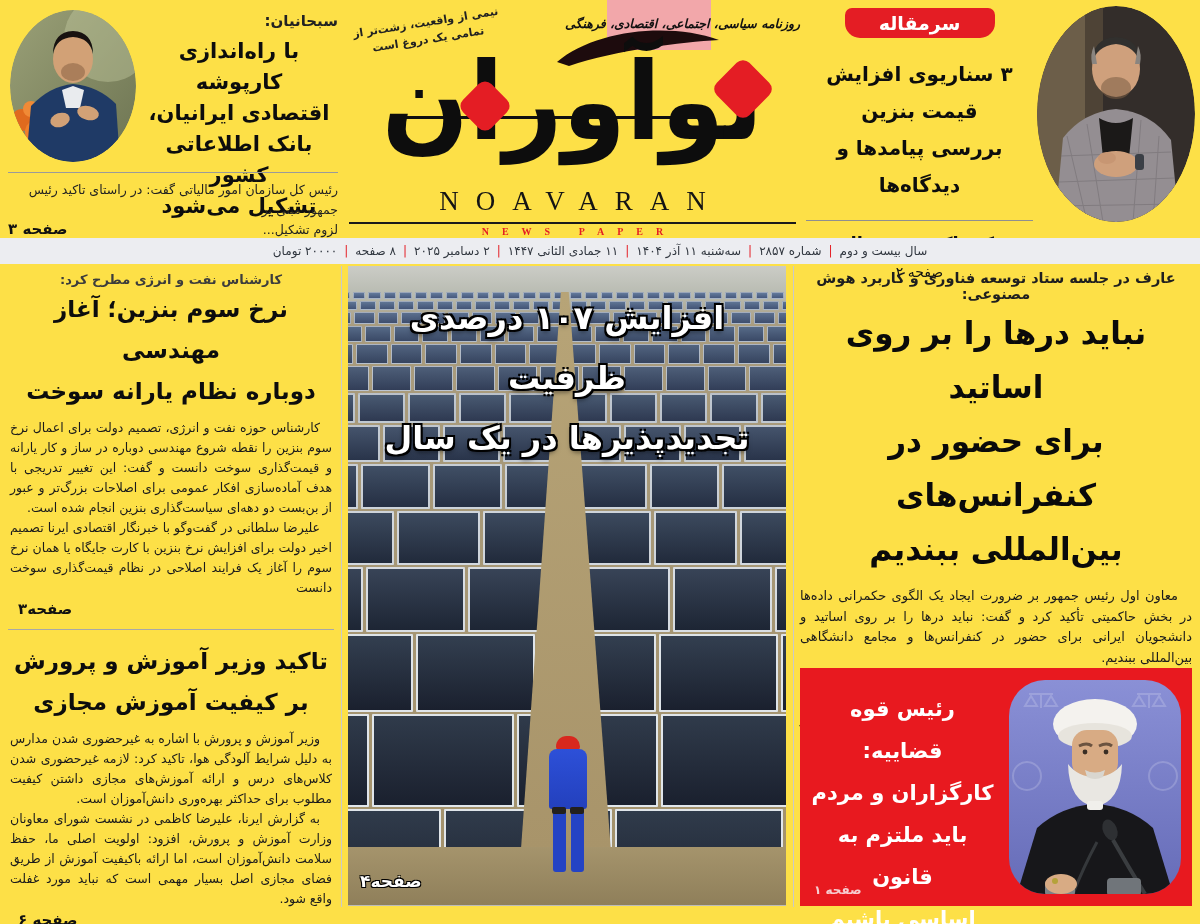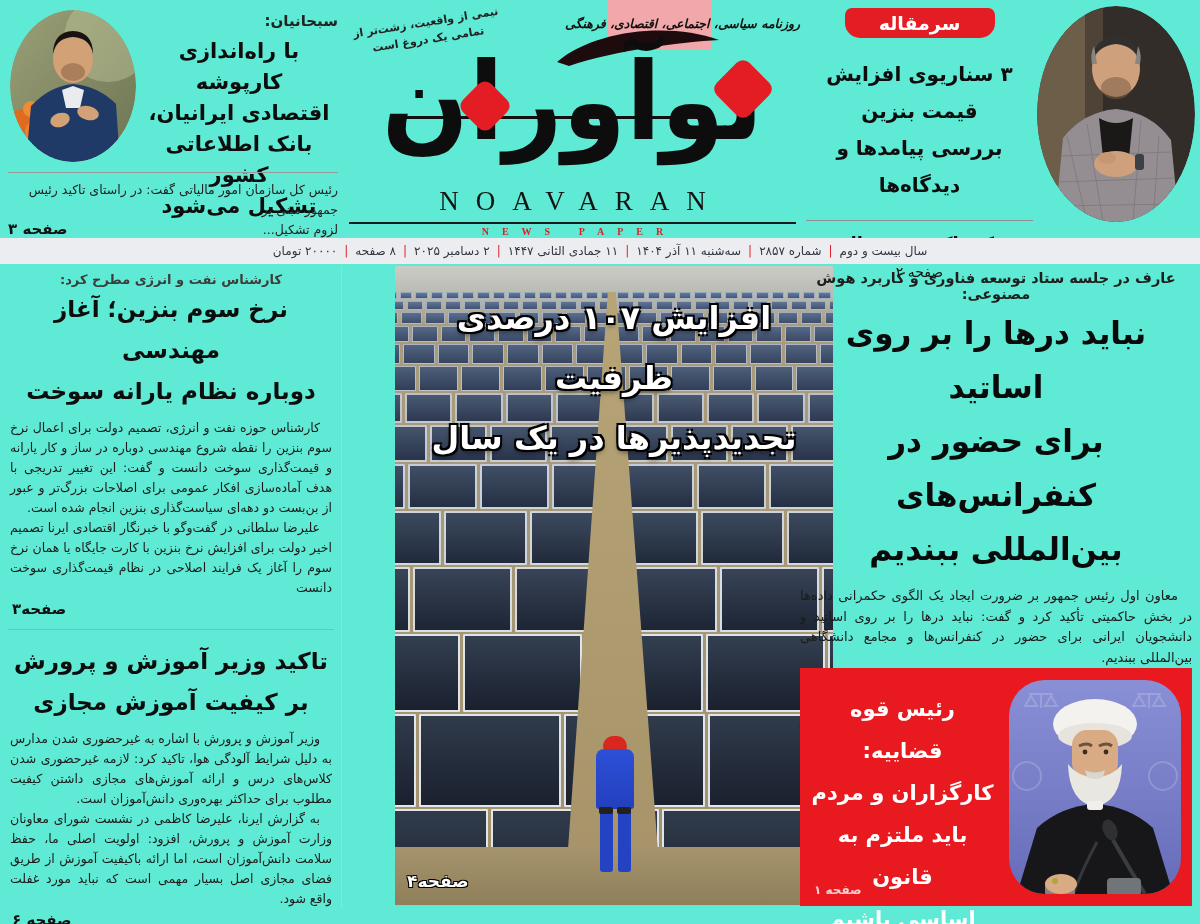--- a/index.html
+++ b/index.html
@@ -5,7 +5,7 @@
   * { margin:0; padding:0; box-sizing:border-box; }
   html,body { background:#fff; }
   #page {
-    position:relative; width:1200px; height:924px; background:#5eead4;
+    position:relative; width:1200px; height:924px; background:#fde047;
     font-family:"DejaVu Sans", sans-serif; color:#111; overflow:hidden; direction:rtl;
   }
   .abs { position:absolute; }

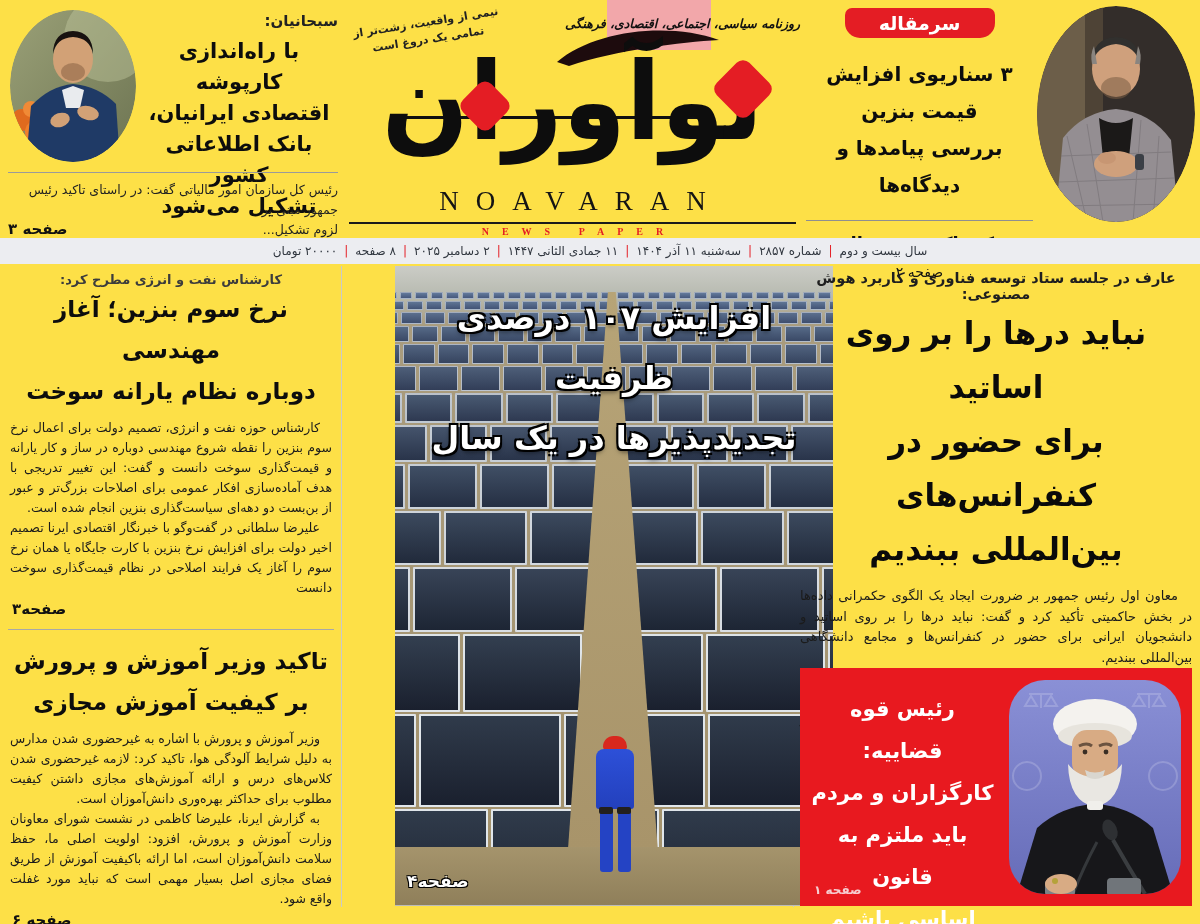--- a/index.html
+++ b/index.html
@@ -78,7 +78,7 @@
   
   .photo { left:348px; top:266px; width:438px; height:640px; overflow:hidden;
            background:linear-gradient(180deg,#cbccc6 0,#b7bab0 30px,#a99c7e 60px,#a3916a 100%);
-           border-bottom:1px solid #bbb;margin-left:47px; }
+           border-bottom:1px solid #bbb; }
   .rows { position:absolute; top:26px; left:0; right:0; direction:ltr; }
   .panel-row { display:flex; gap:3px; margin-bottom:2px; }
   .panel-cell { flex:none; border-radius:1px; }

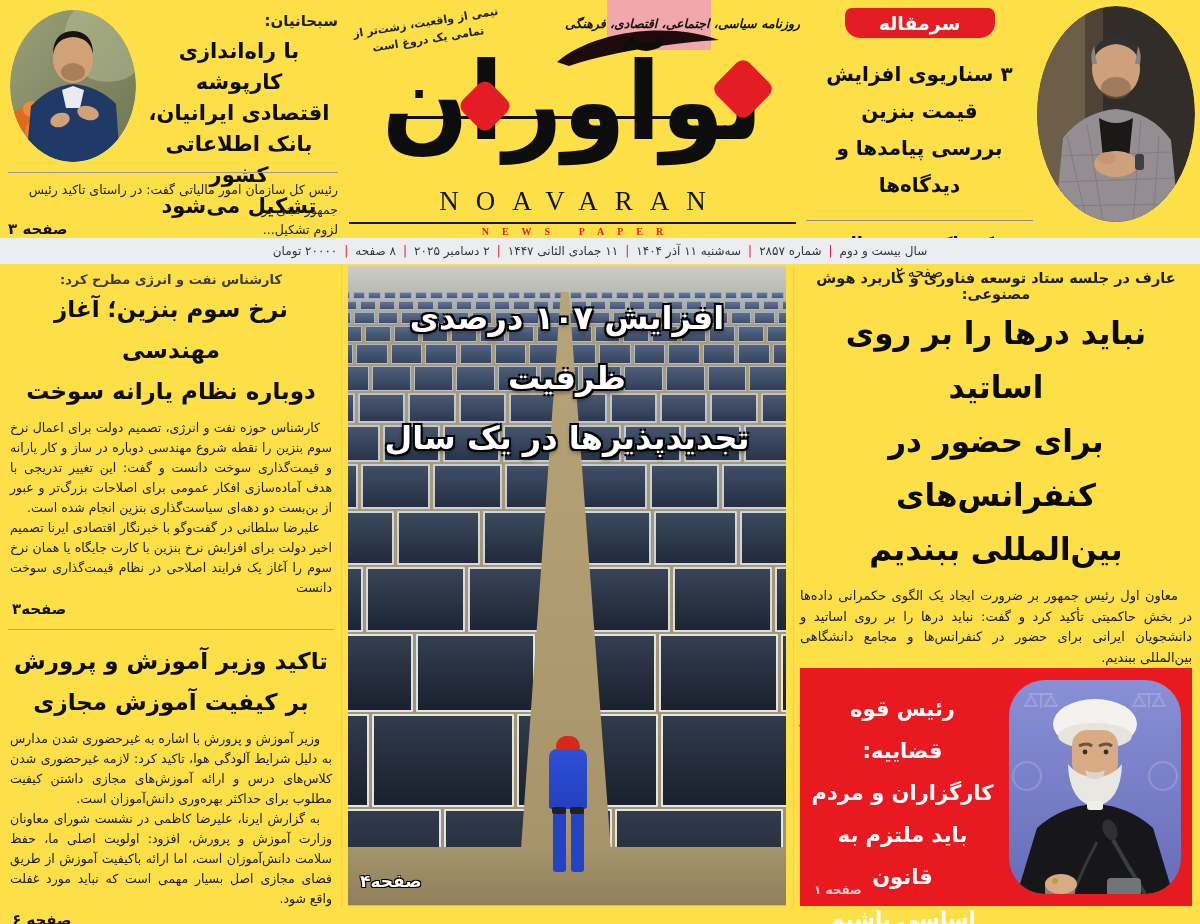--- a/index.html
+++ b/index.html
@@ -72,7 +72,7 @@
   .lc-h { font-size:23px; line-height:41px; font-weight:bold; color:#0d0d0d; }
   .lc-body { text-align:justify; font-size:12.5px; line-height:20px; color:#1b1b1b; margin:6px 2px 0; }
   .lc-body p { text-indent:12px; }
-  .lc-pref { text-align:left; margin:2px 4px 0; }
+  .lc-pref { text-align:left; margin:2px 10px 0; }
   .lc hr { border:none; border-top:1px solid #a8a8a8; margin:11px 0; }
 
   

